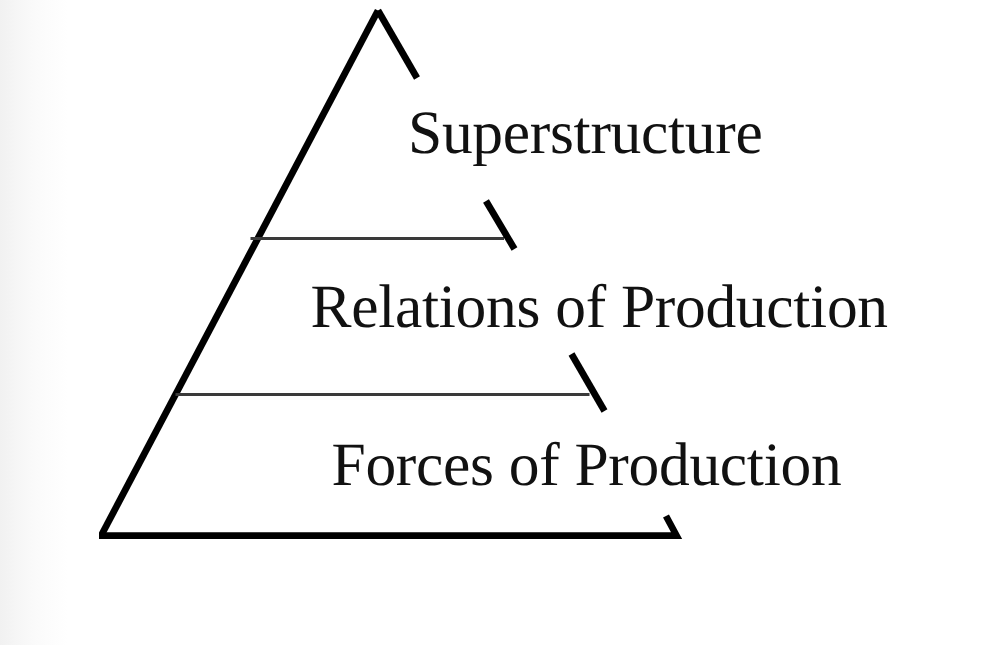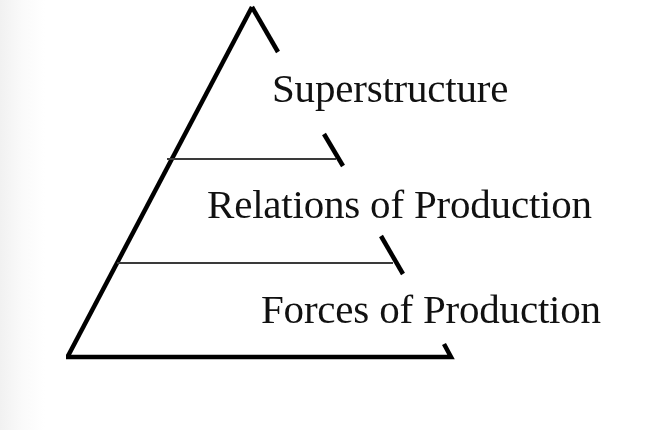--- a/index.html
+++ b/index.html
@@ -36,7 +36,7 @@
     }
     .label-superstructure { left: 272px; top: 68px; }
     .label-relations { left: 207px; top: 184px; }
-    .label-forces { left: 221px; top: 289px; margin-left: 40px; }
+    .label-forces { left: 221px; top: 289px; }
   </style>
 </head>
 <body>

